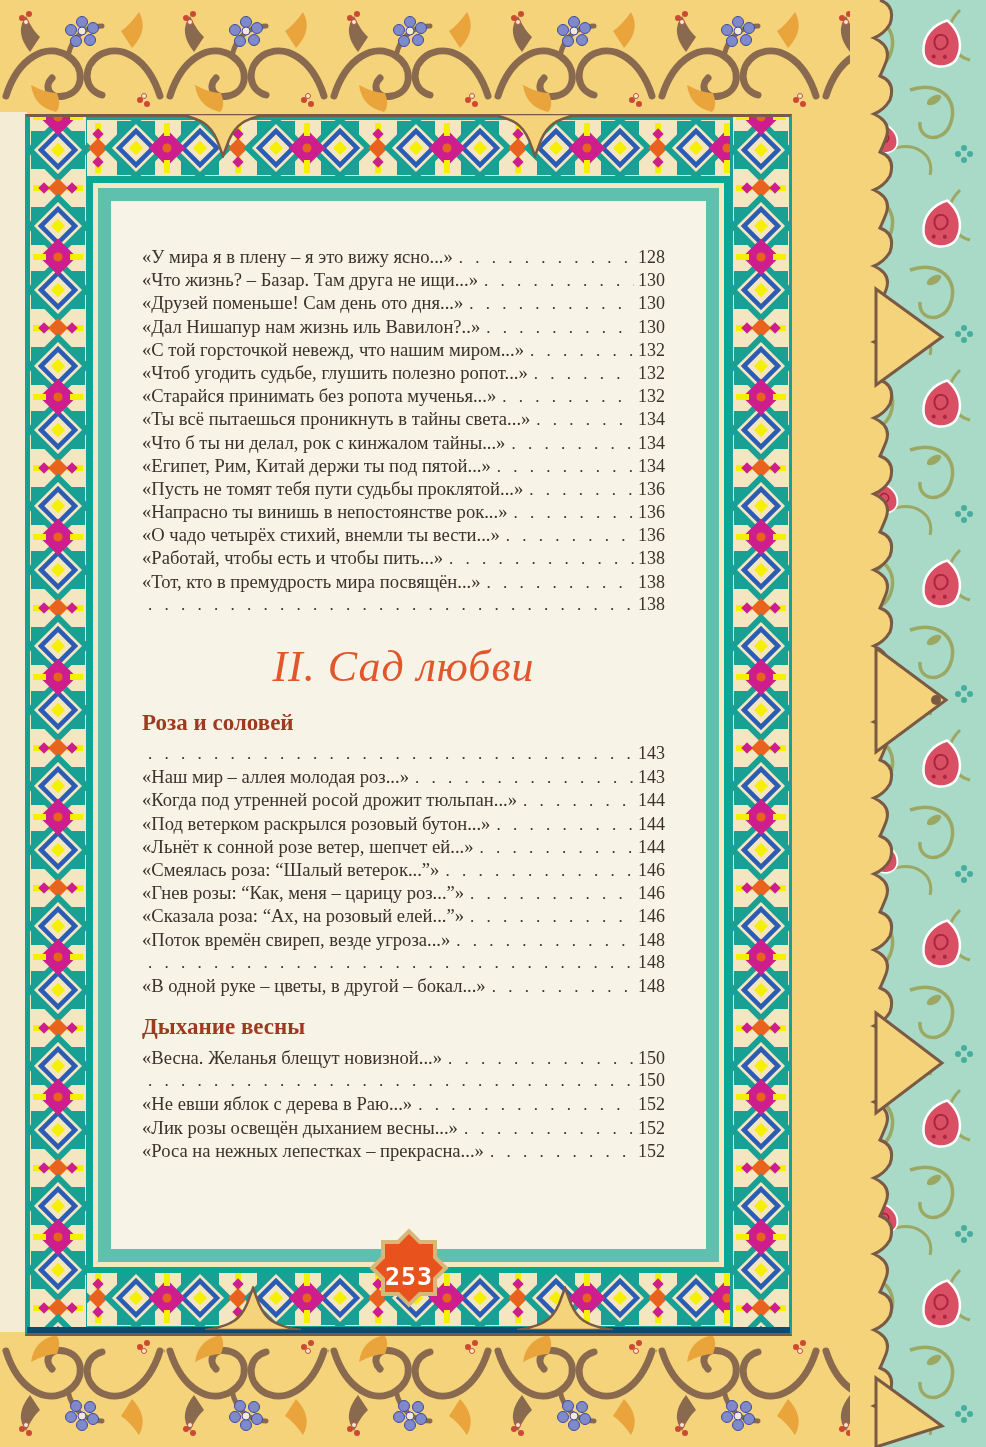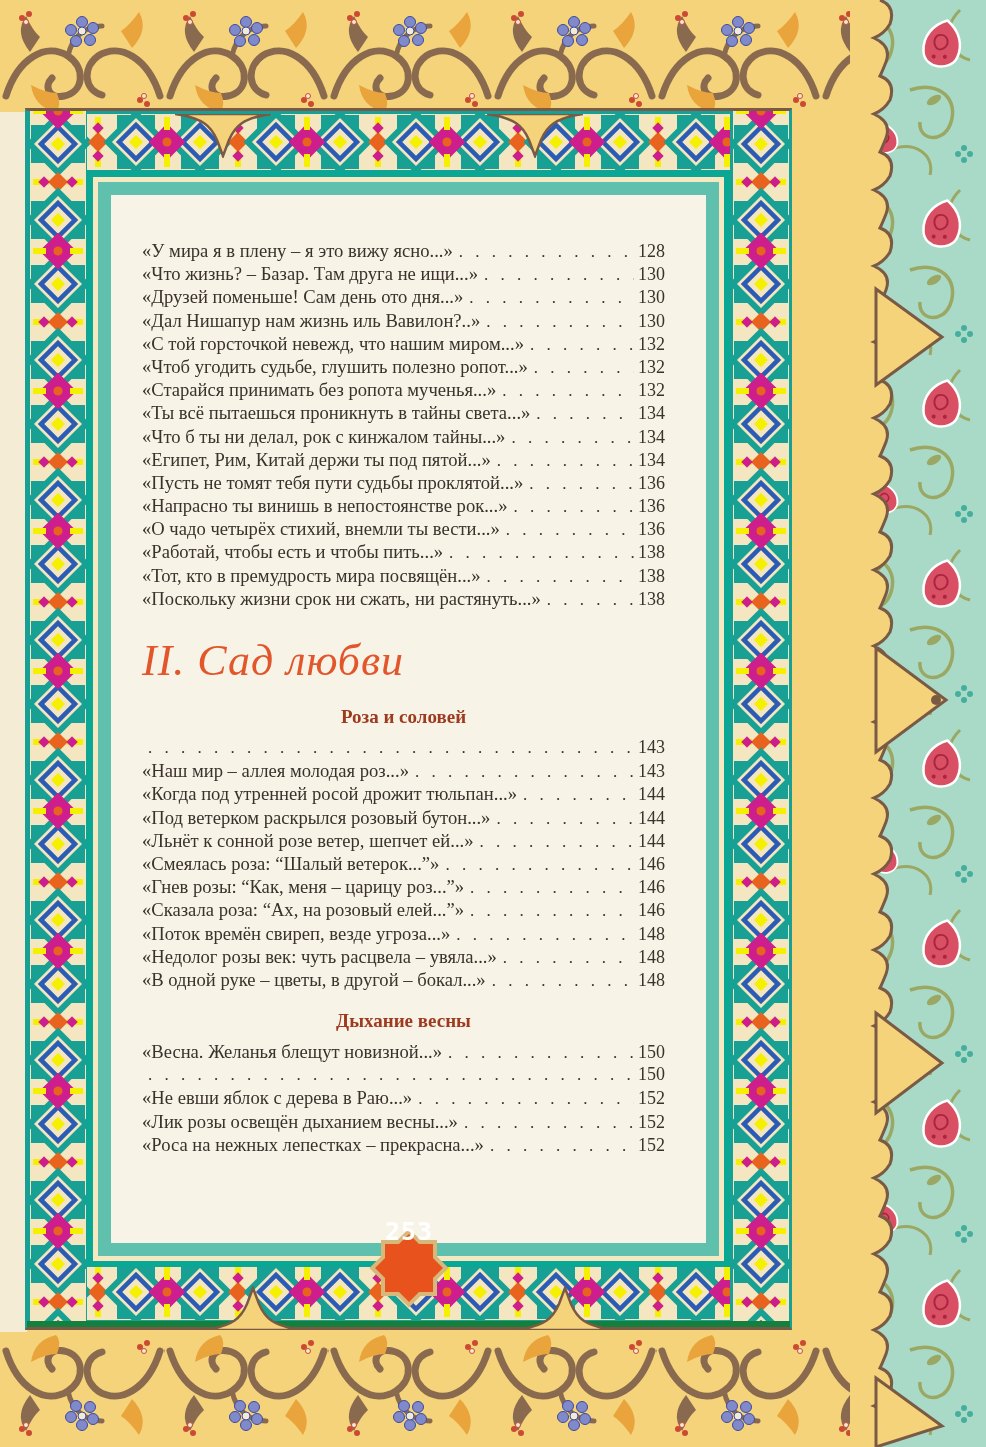--- a/index.html
+++ b/index.html
@@ -17,7 +17,7 @@
   .gutter{left:786px;top:114px;}
   .aqua{left:830px;top:0;}
   
-  .frame{left:25px;top:108px;width:763px;height:1216px;background:#15803d;
+  .frame{left:25px;top:114px;width:763px;height:1216px;background:#0c4a6e;
          border-top:3px solid #7a5a44;border-bottom:3px solid #7a5a44;
          border-left:2px solid #17a093;border-right:2px solid #17a093;}
   .geo-band{position:absolute;}

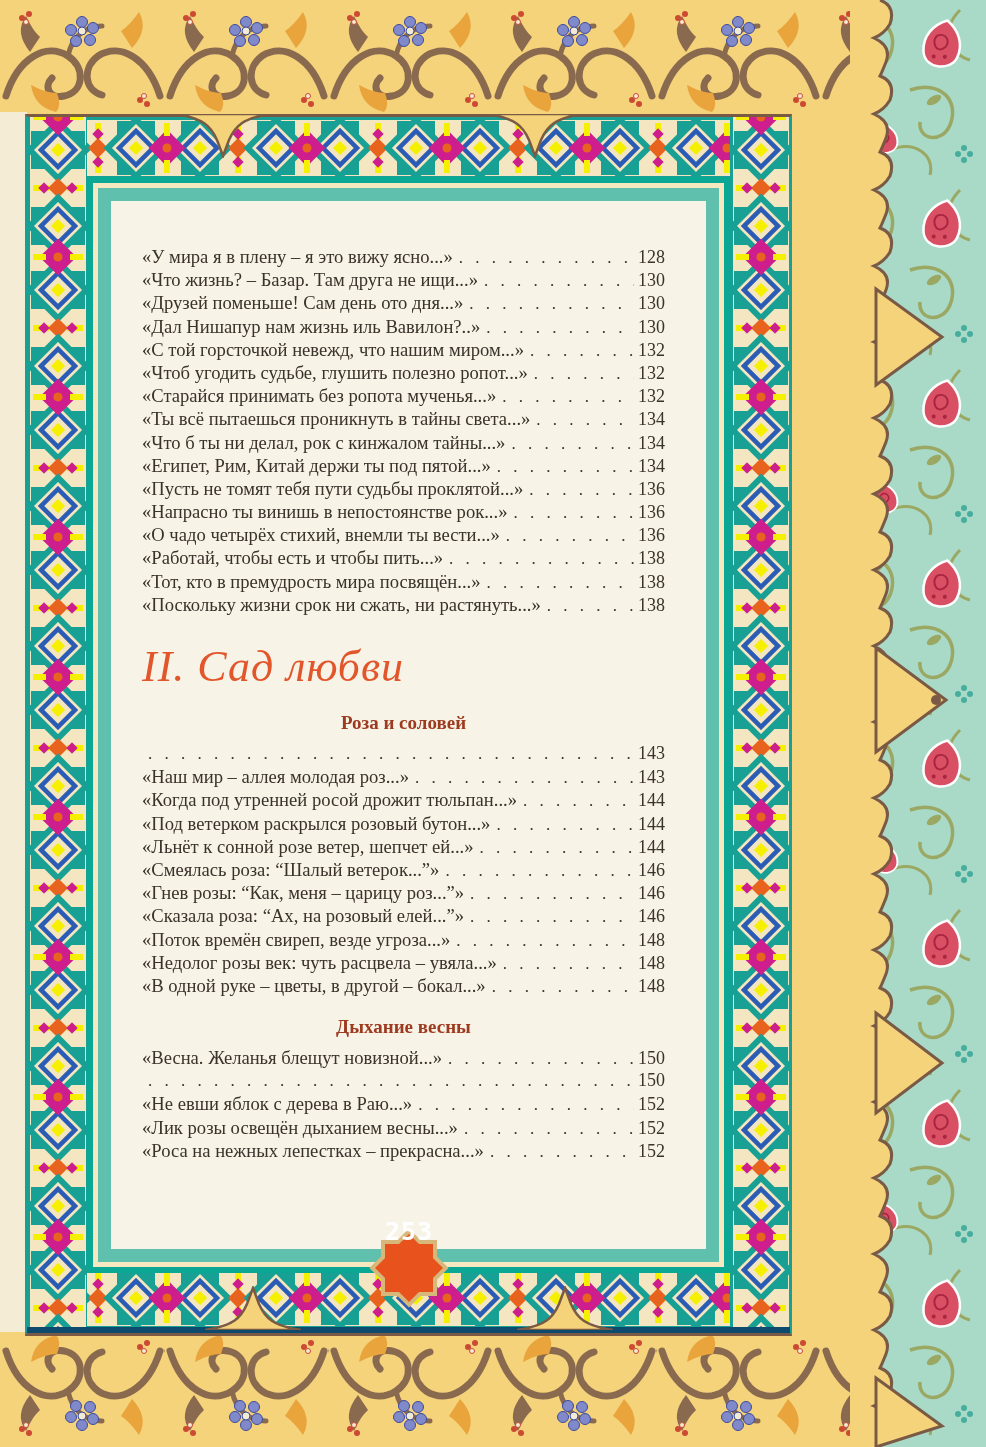--- a/index.html
+++ b/index.html
@@ -337,7 +337,6 @@
           <span class="pg">138</span>
         </div>
         <div class="row">
-          <span class="t">«Поскольку жизни срок ни сжать, ни растянуть...»</span>
           <span class="leader">. . . . . . . . . . . . . . . . . . . . . . . . . . . . . . . . . . . . . . . . . . . . . . . . . . . . . . . . . . . . </span>
           <span class="pg">138</span>
         </div>

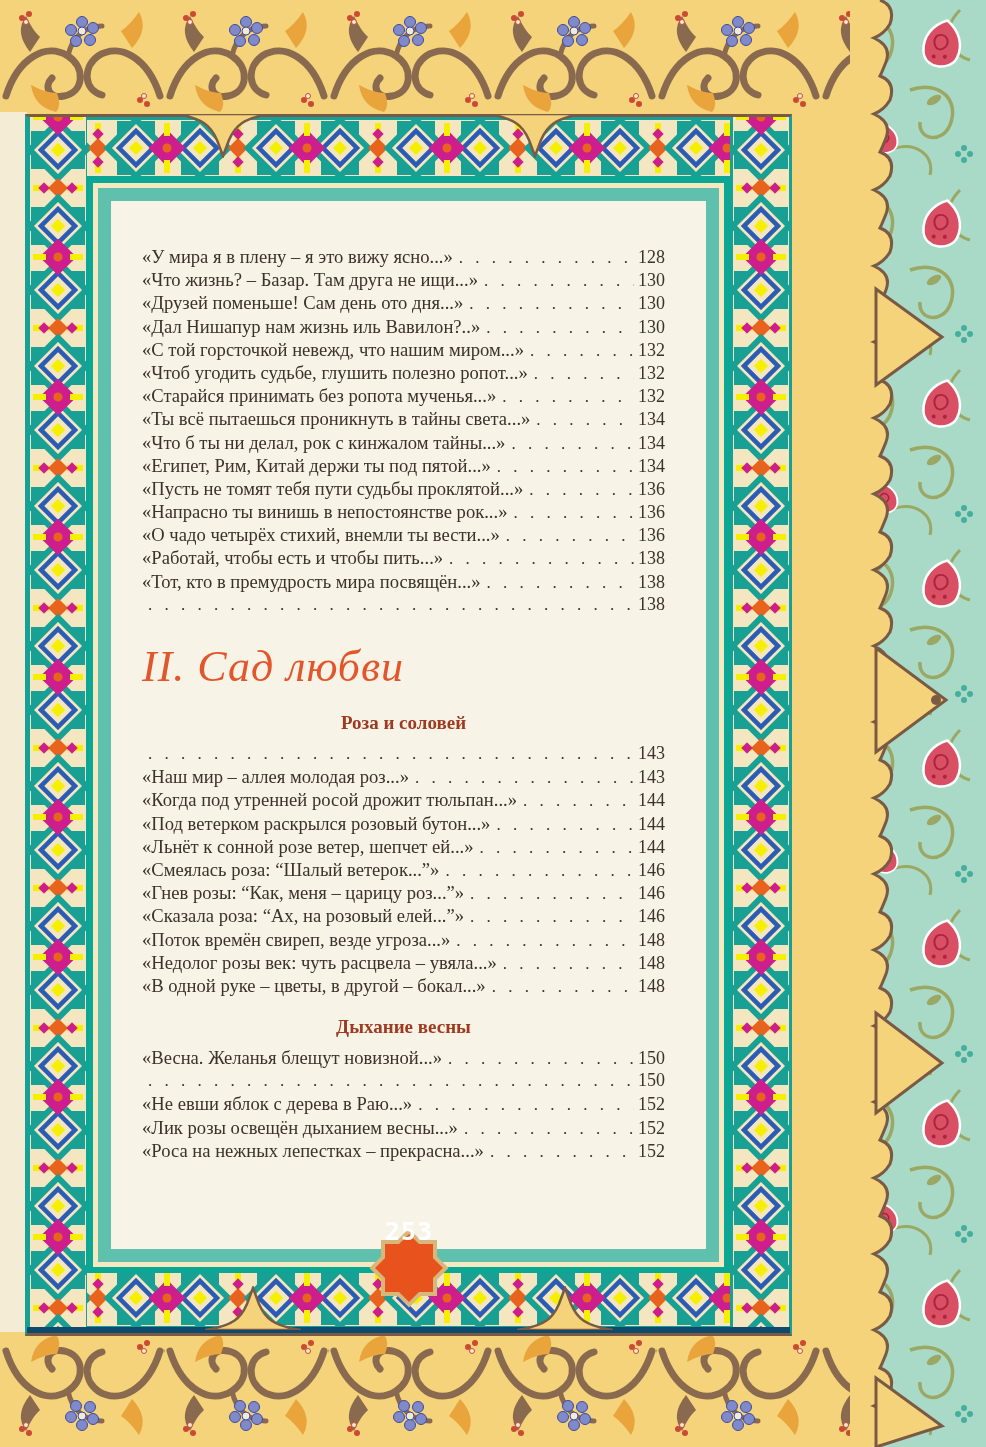--- a/index.html
+++ b/index.html
@@ -33,7 +33,7 @@
   .leader{flex:1;overflow:hidden;white-space:nowrap;margin:0 4px 0 6px;
           letter-spacing:4px;font-size:17px;color:#3a322b;}
   .pg{white-space:nowrap;font-size:18px;}
-  h1.part{margin:22px 0 14px;text-align:left;font-style:italic;font-weight:500;
+  h1.part{margin:22px 0 14px;text-align:center;font-style:italic;font-weight:500;
           font-size:44px;line-height:58px;color:#e2562b;
           font-family:"Liberation Serif",serif;letter-spacing:1px;}
   h2.sect{margin:9px 0 6px;font-size:19px;line-height:26px;font-weight:bold;

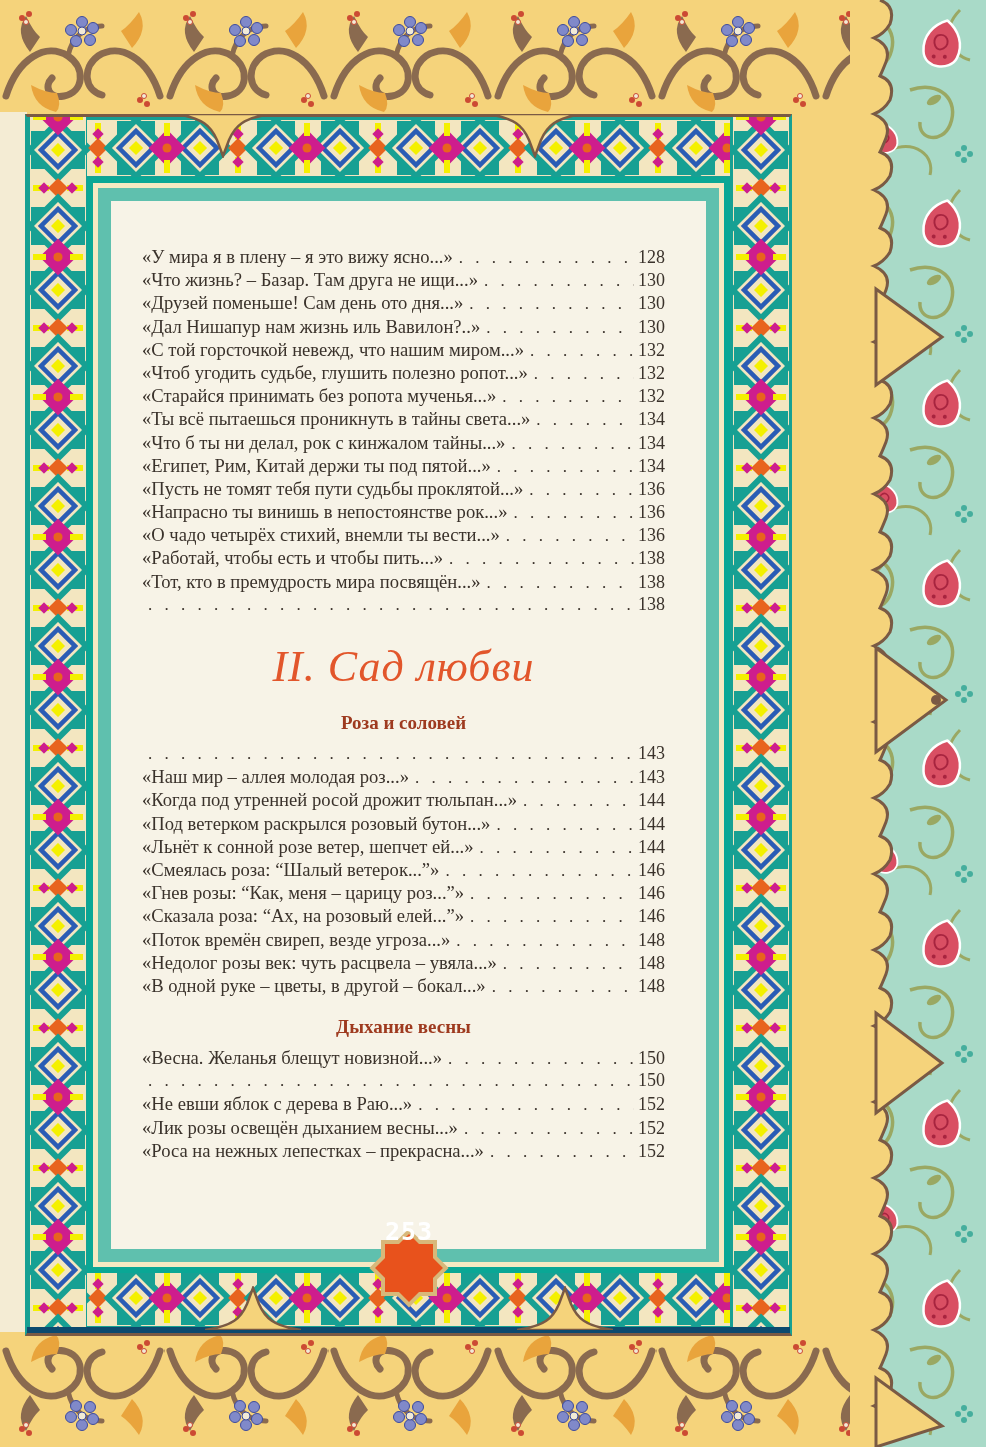--- a/index.html
+++ b/index.html
@@ -36,8 +36,8 @@
   h1.part{margin:22px 0 14px;text-align:center;font-style:italic;font-weight:500;
           font-size:44px;line-height:58px;color:#e2562b;
           font-family:"Liberation Serif",serif;letter-spacing:1px;}
-  h2.sect{margin:9px 0 6px;font-size:19px;line-height:26px;font-weight:bold;
-          color:#9e3a1f;text-align:center;}
+  h2.sect{margin:9px 0 6px;font-size:23px;line-height:26px;font-weight:bold;
+          color:#9e3a1f;}
   h2.sect2{margin-top:17px;}
   
   .badge{left:367px;top:1226px;width:84px;height:84px;}

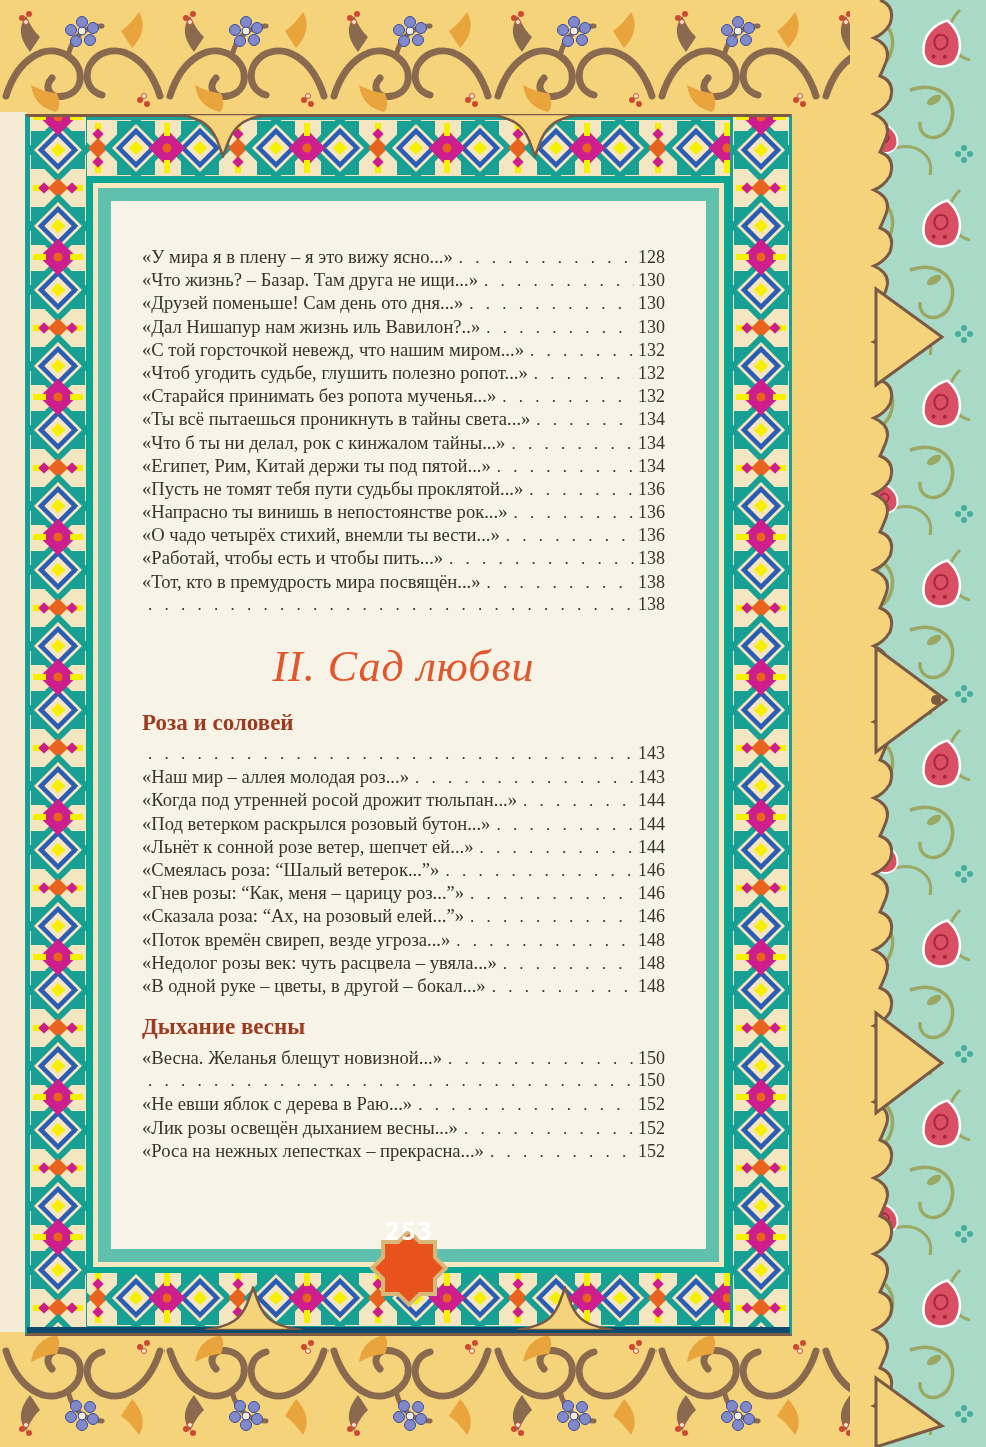--- a/index.html
+++ b/index.html
@@ -389,7 +389,6 @@
           <span class="pg">148</span>
         </div>
         <div class="row">
-          <span class="t">«Недолог розы век: чуть расцвела – увяла...»</span>
           <span class="leader">. . . . . . . . . . . . . . . . . . . . . . . . . . . . . . . . . . . . . . . . . . . . . . . . . . . . . . . . . . . . </span>
           <span class="pg">148</span>
         </div>

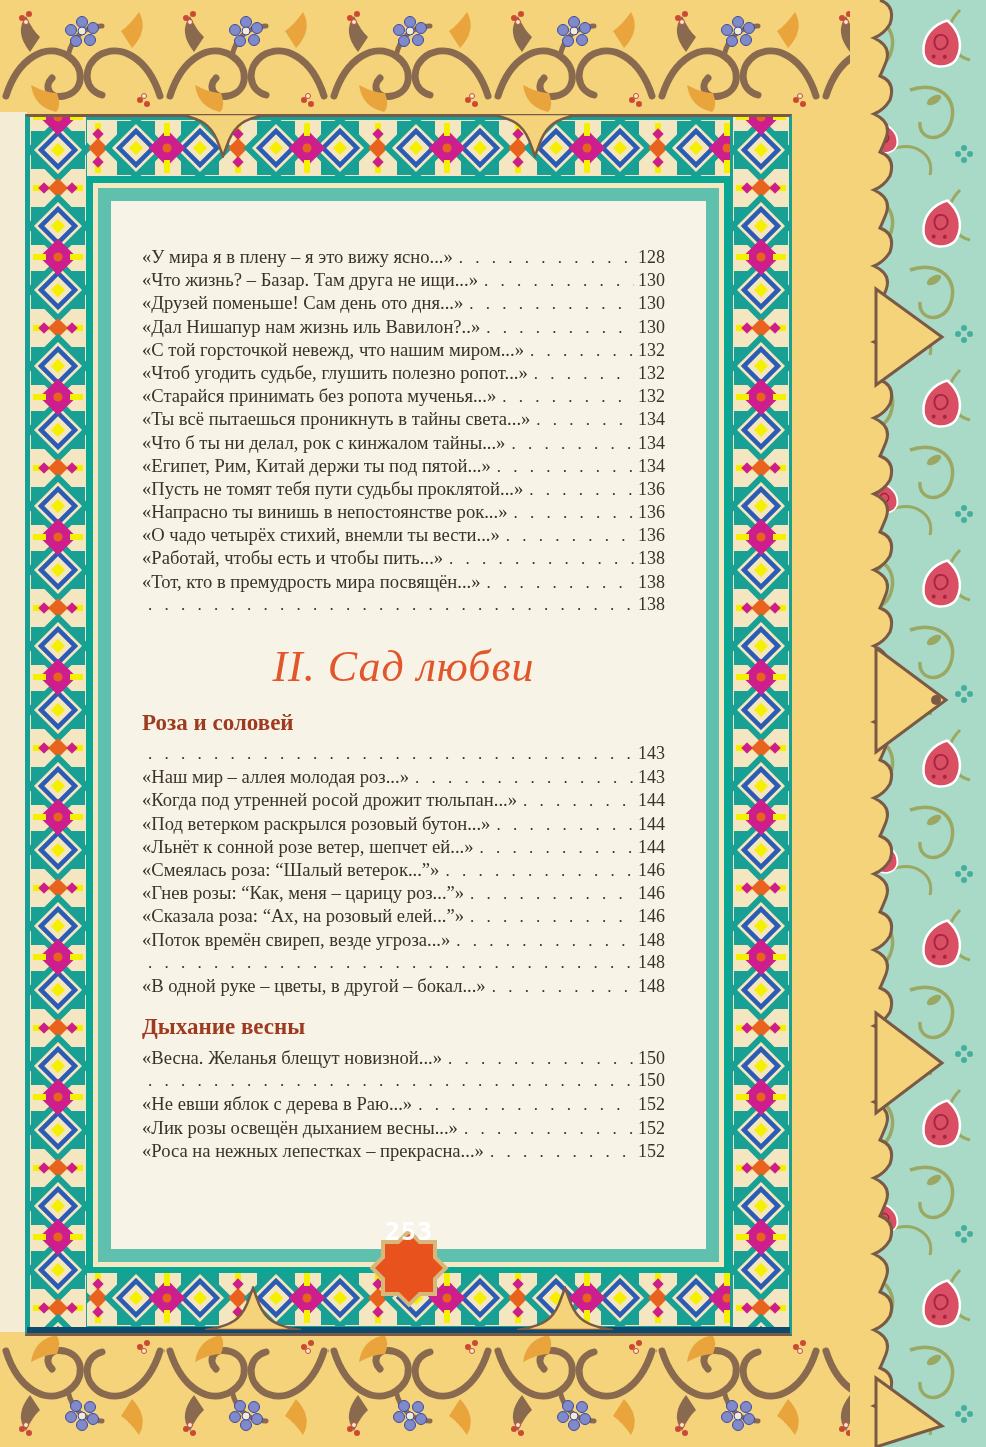--- a/index.html
+++ b/index.html
@@ -41,7 +41,7 @@
   h2.sect2{margin-top:17px;}
   
   .badge{left:367px;top:1226px;width:84px;height:84px;}
-  .badge-num{left:367px;top:1188px;width:84px;height:84px;display:flex;
+  .badge-num{left:367px;top:1233px;width:84px;height:84px;display:flex;
              align-items:center;justify-content:center;color:#ffffff;
              font-family:"DejaVu Sans Mono",monospace;font-weight:bold;
              font-size:25px;letter-spacing:1px;padding-top:2px;box-sizing:border-box;}

